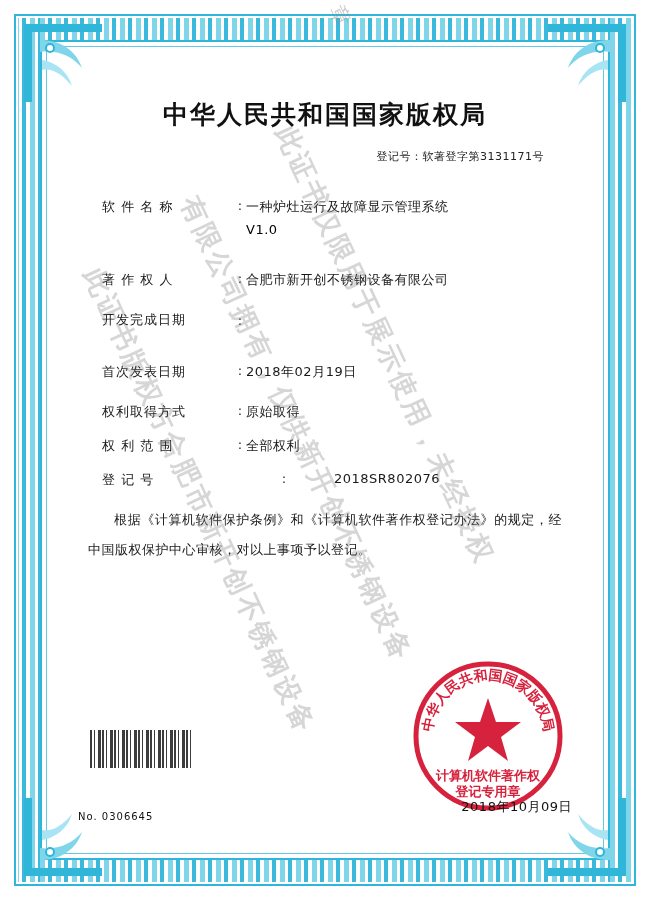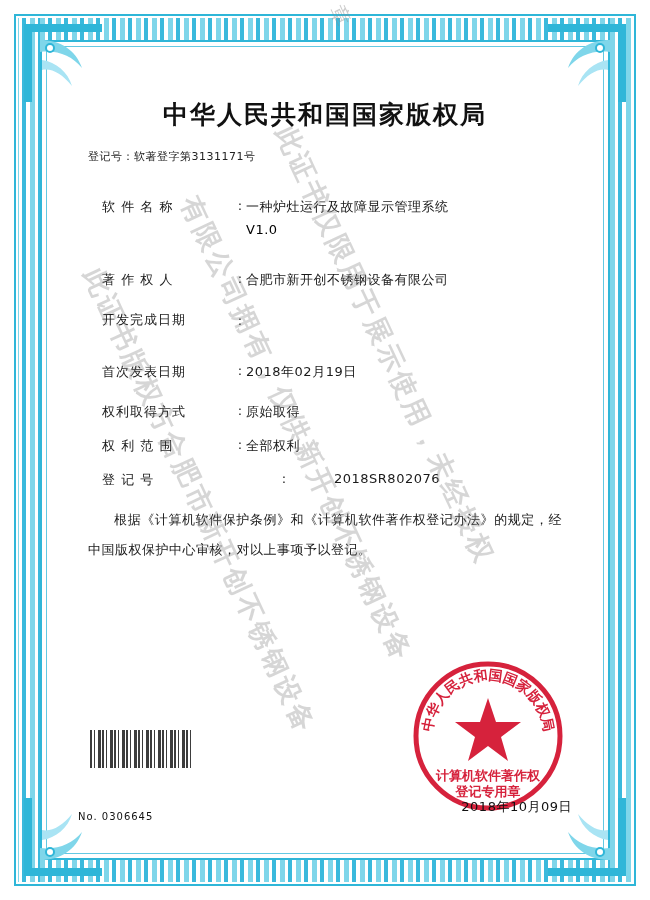--- a/index.html
+++ b/index.html
@@ -113,6 +113,7 @@
 
   .regno {
     margin-top: 18px;
+    text-align: right;
     padding-right: 18px;
     font-size: 11px;
     color: #222;

